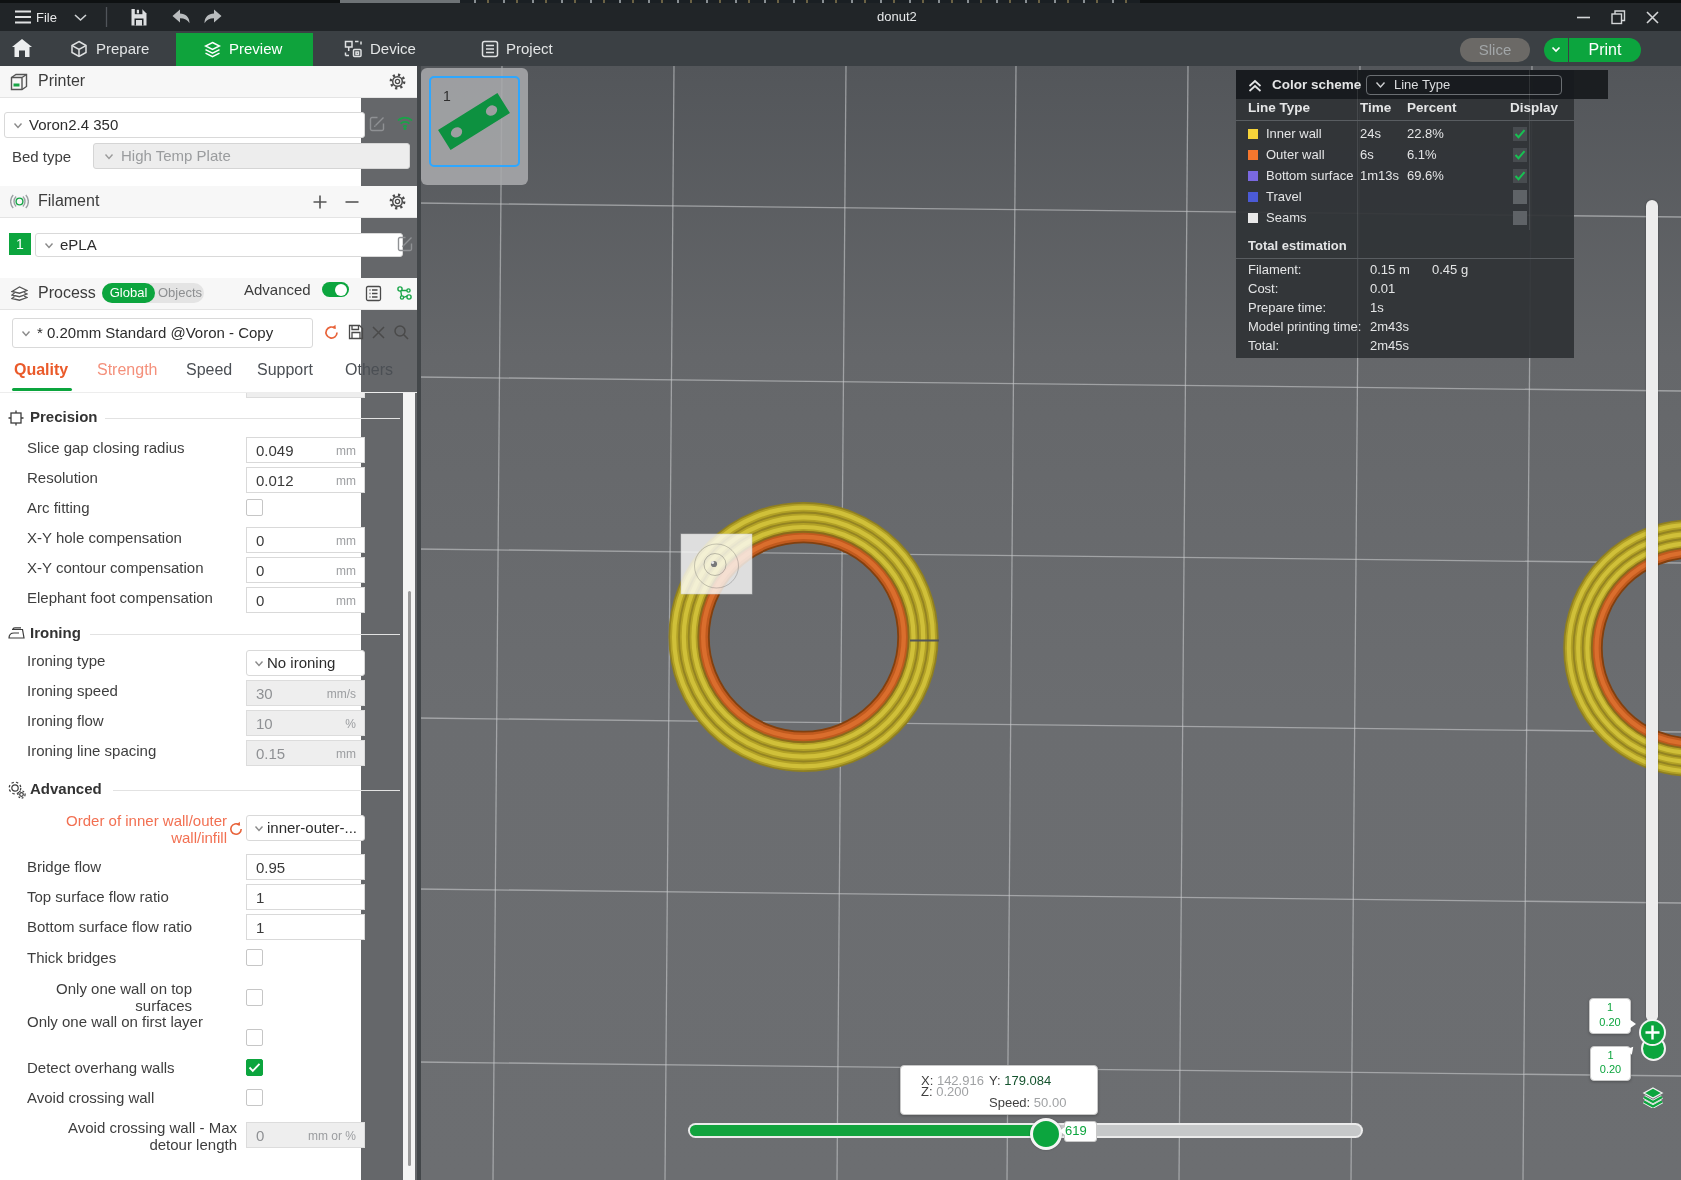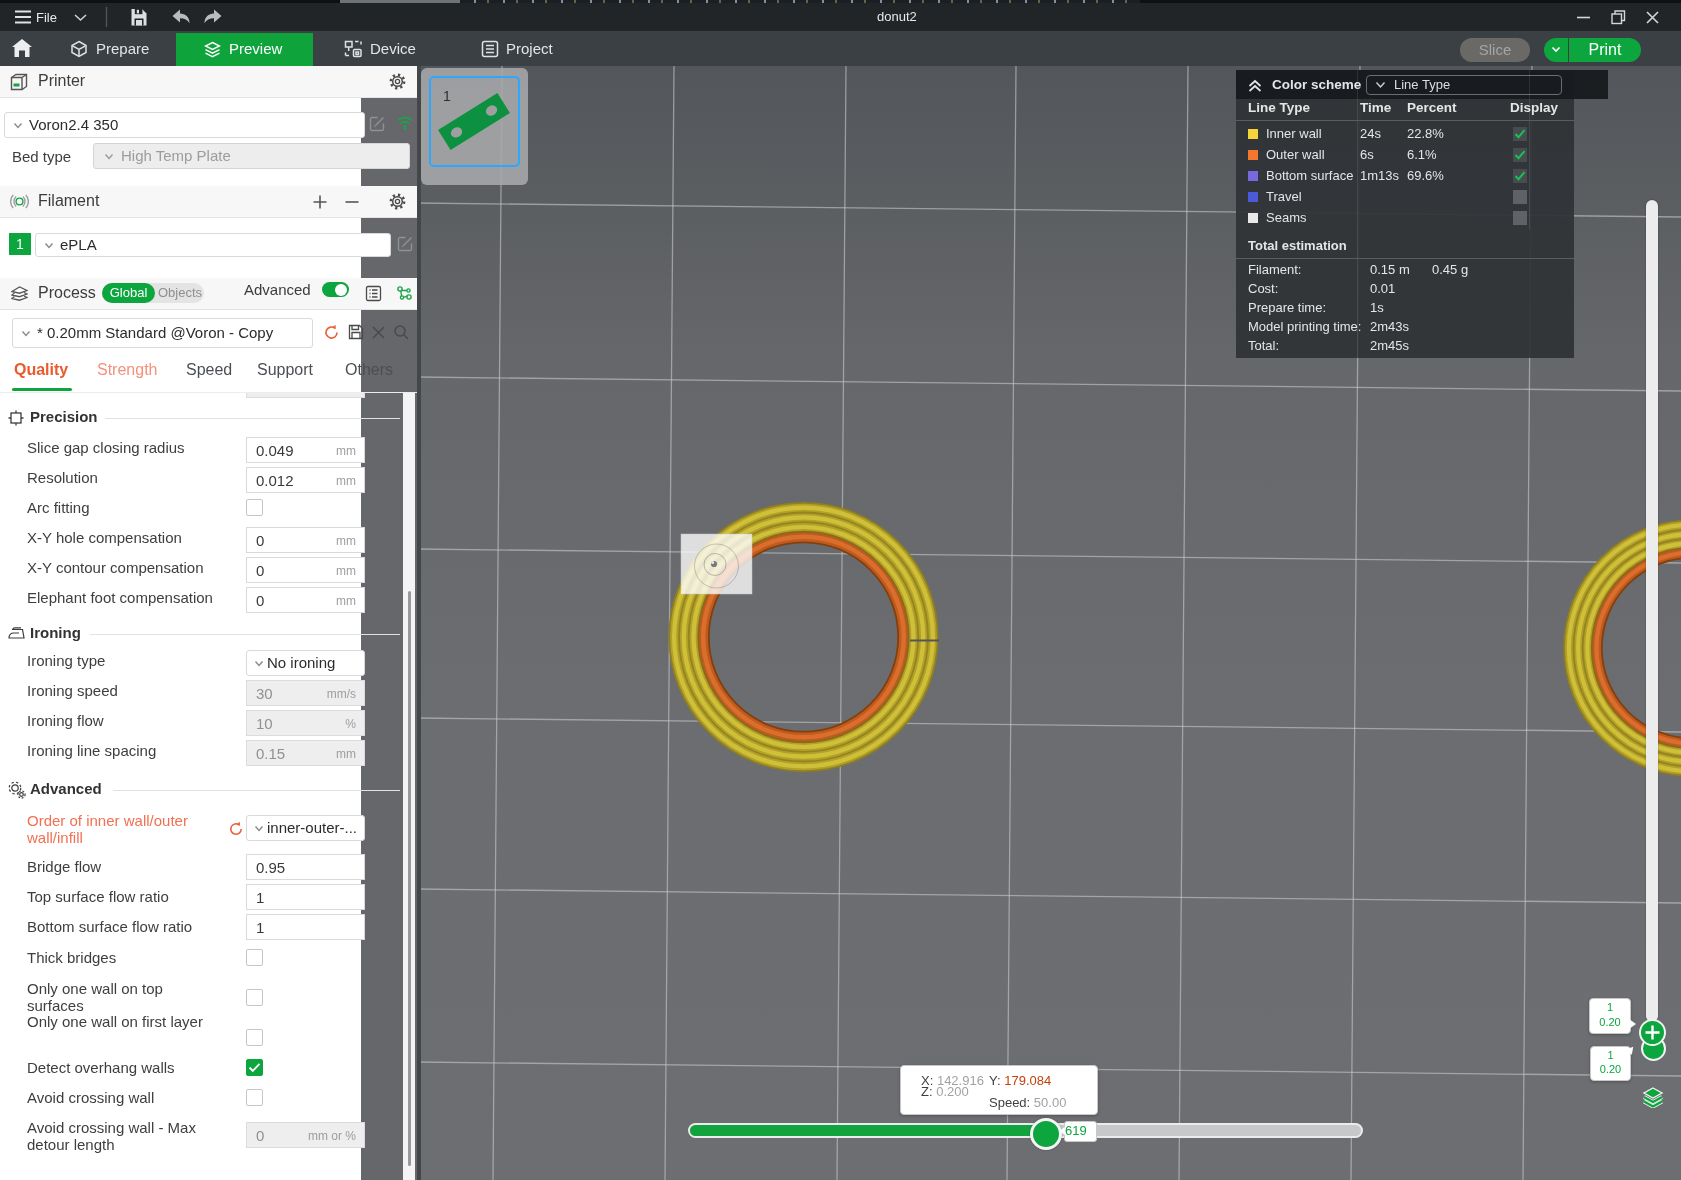--- a/index.html
+++ b/index.html
@@ -243,7 +243,7 @@
     </div>
 
     <div class="abs" style="left:9px;top:167px;width:22px;height:22px;background:#0ca53e;color:#fff;font-size:14px;text-align:center;line-height:22px;">1</div>
-    <div class="combo" style="left:35px;top:167px;width:354px;height:22px;">
+    <div class="combo" style="left:35px;top:167px;width:354px;height:22px;padding-left:12px;">
       <svg class="chev" style="left:8px;top:7px" viewBox="0 0 10 10">
           <path d="M1.5 2.5 l3.5 4 l3.5 -4" stroke="#8a8a8a" stroke-width="1.4" fill="none"></path>
         </svg>

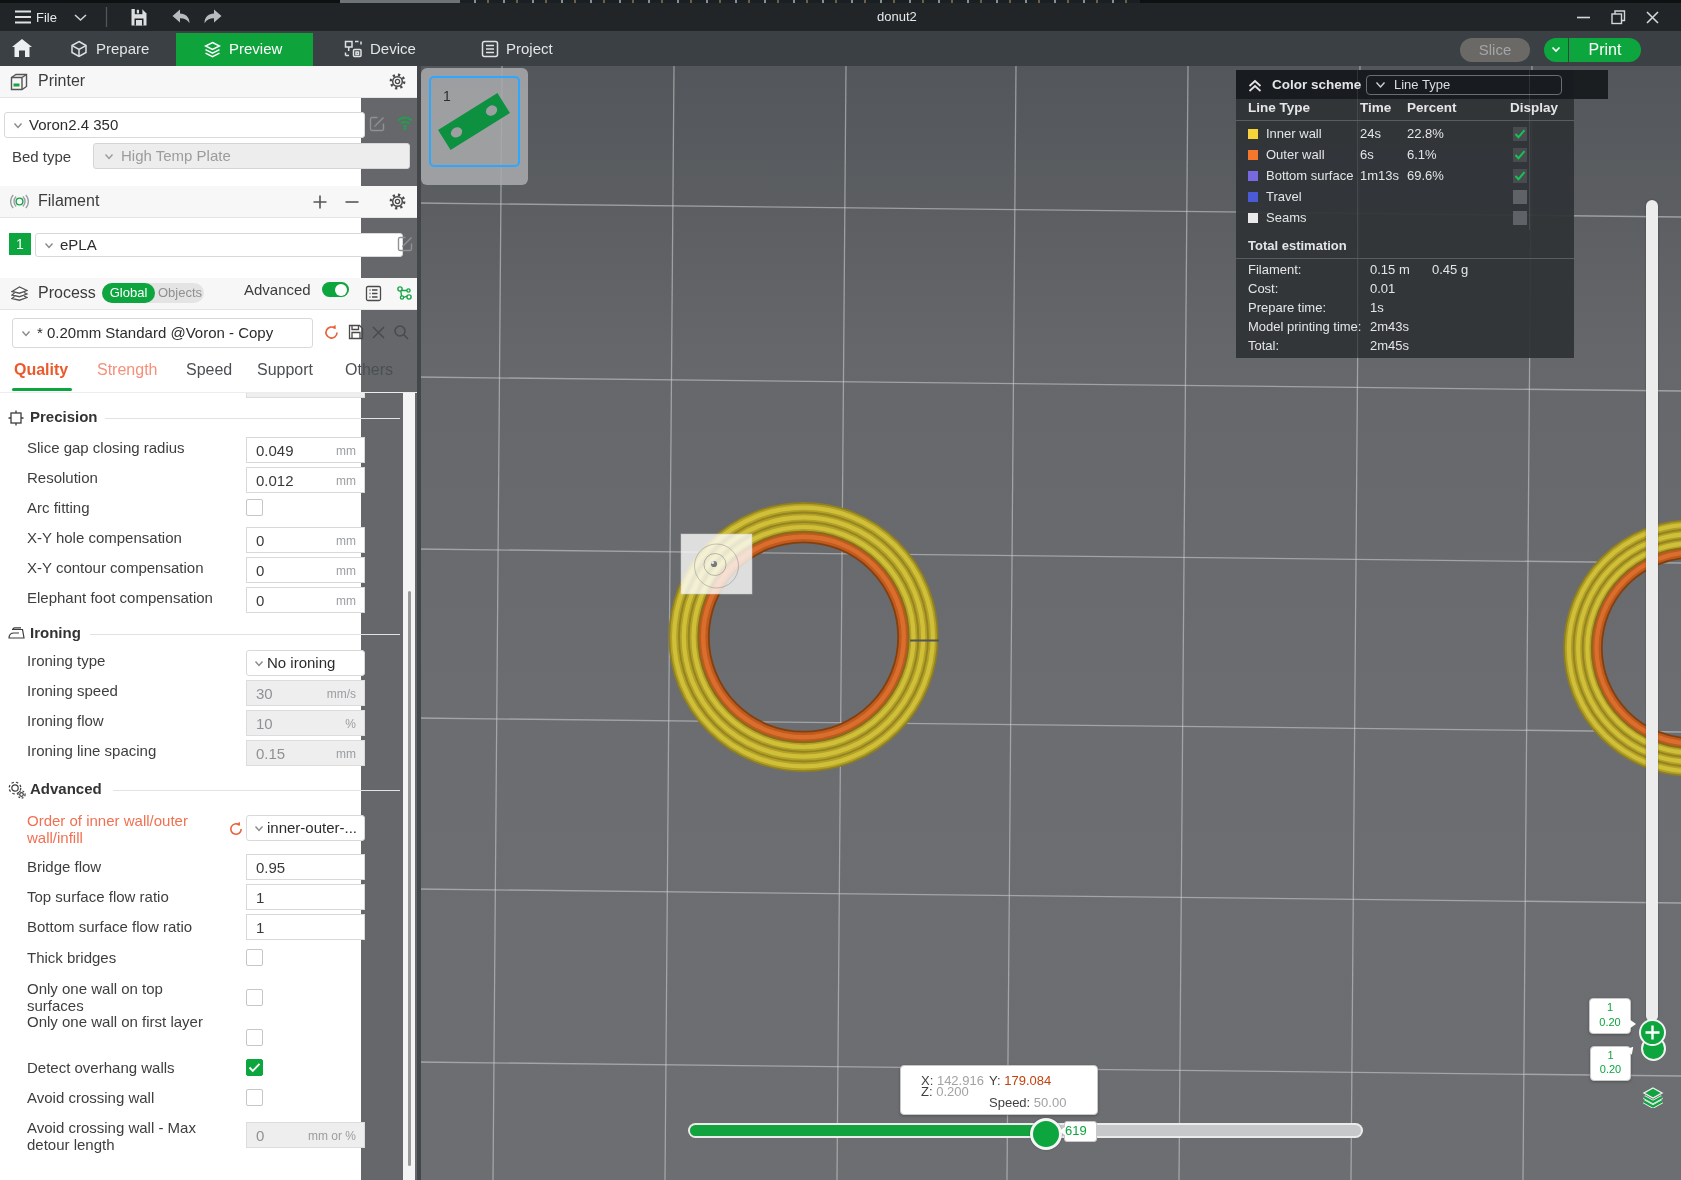--- a/index.html
+++ b/index.html
@@ -323,7 +323,7 @@
     <div class="abs" style="left:345px;top:295px;font-size:16px;color:#4b4f54;">Others</div>
     <div class="abs" style="left:0;top:326px;width:417px;height:1px;background:#ededed;"></div>
 
-    <div id="settings" class="abs" style="left:0;top:327px;width:403px;height:787px;overflow:hidden;">
+    <div id="settings" class="abs" style="left:0;top:327px;width:403px;height:787px;overflow:hidden;text-align:right;">
       <div class="inp dis" style="left:246px;top:-21px;"></div>
 
       <div class="grphdr" style="top:15px;">

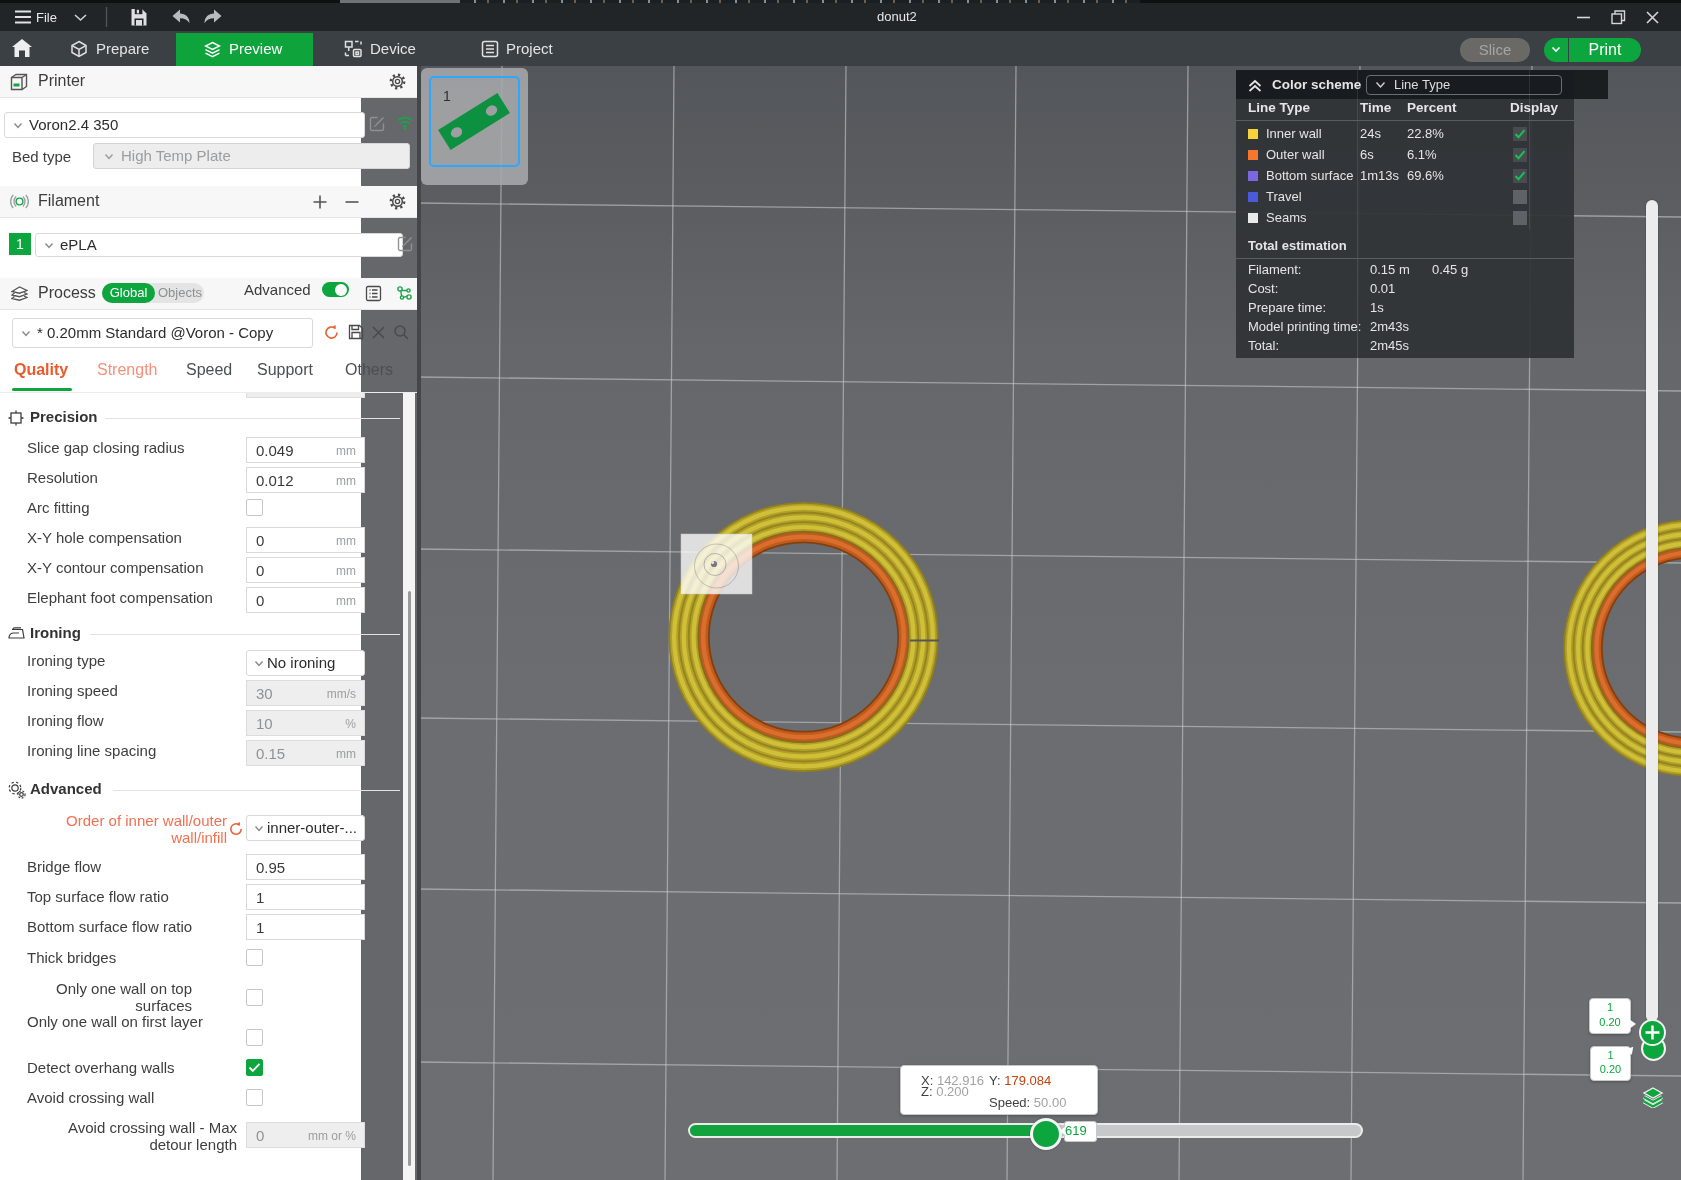--- a/index.html
+++ b/index.html
@@ -589,7 +589,7 @@
   </div>
   <div class="tipbox" style="left:900px;top:1065px;width:196px;height:48px;">
     <div class="abs" style="left:20px;top:7px;font-size:13px;color:#3f3f3f;">X: <span style="color:#a0a2a4;">142.916</span></div>
-    <div class="abs" style="left:88px;top:7px;font-size:13px;color:#3f3f3f;">Y: <span style="color:#c2410c;margin-top:28px;">179.084</span></div>
+    <div class="abs" style="left:88px;top:7px;font-size:13px;color:#3f3f3f;">Y: <span style="color:#14532d;margin-top:28px;">179.084</span></div>
     <div class="abs" style="left:20px;top:18px;font-size:13px;color:#3f3f3f;">Z: <span style="color:#a0a2a4;">0.200</span></div>
     <div class="abs" style="left:88px;top:29px;font-size:13px;color:#3f3f3f;">Speed: <span style="color:#a0a2a4;">50.00</span></div>
   </div>

